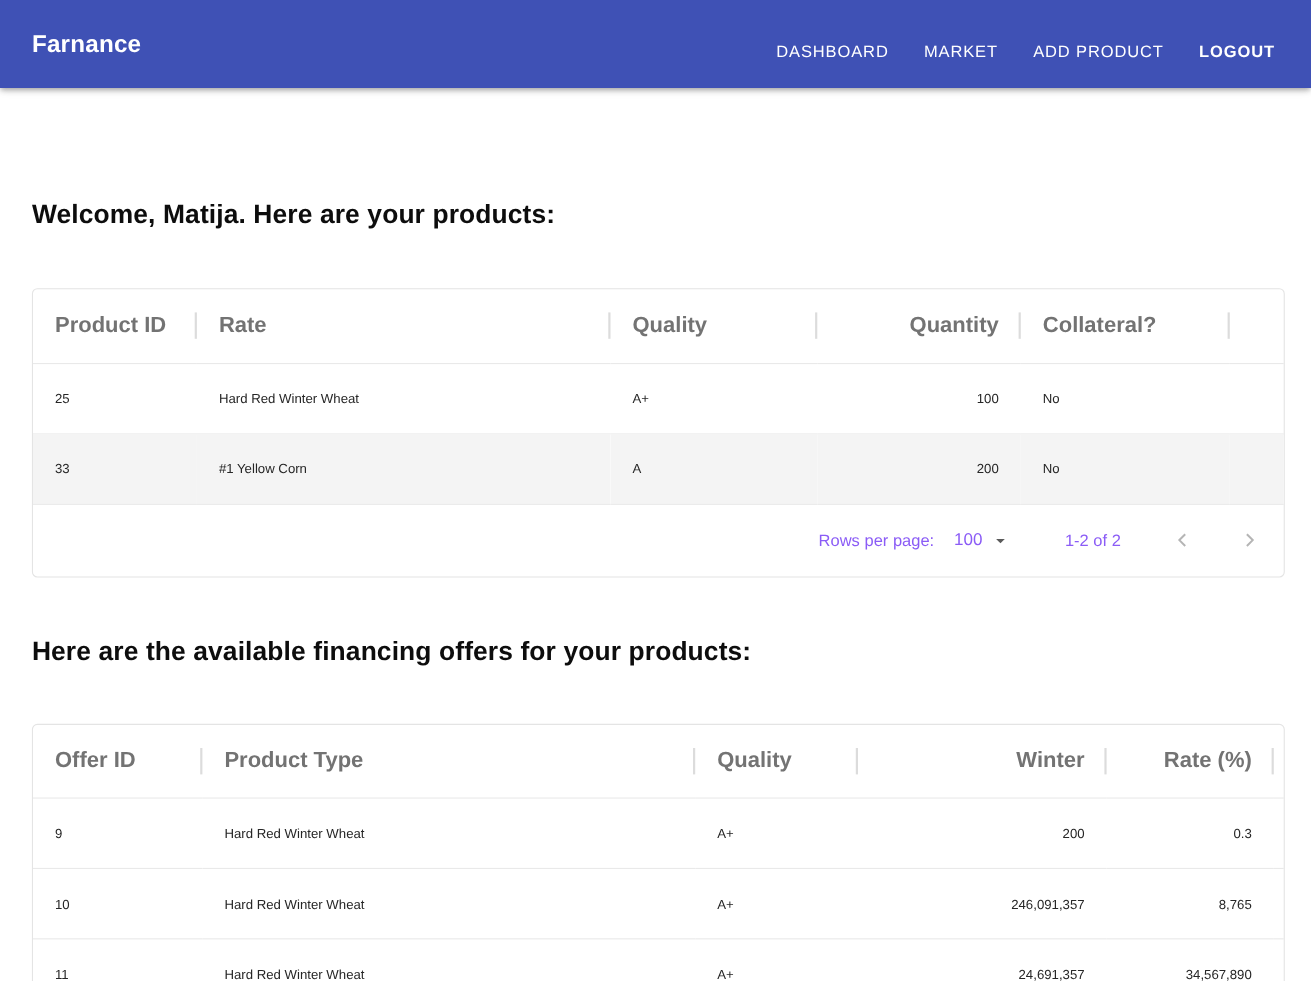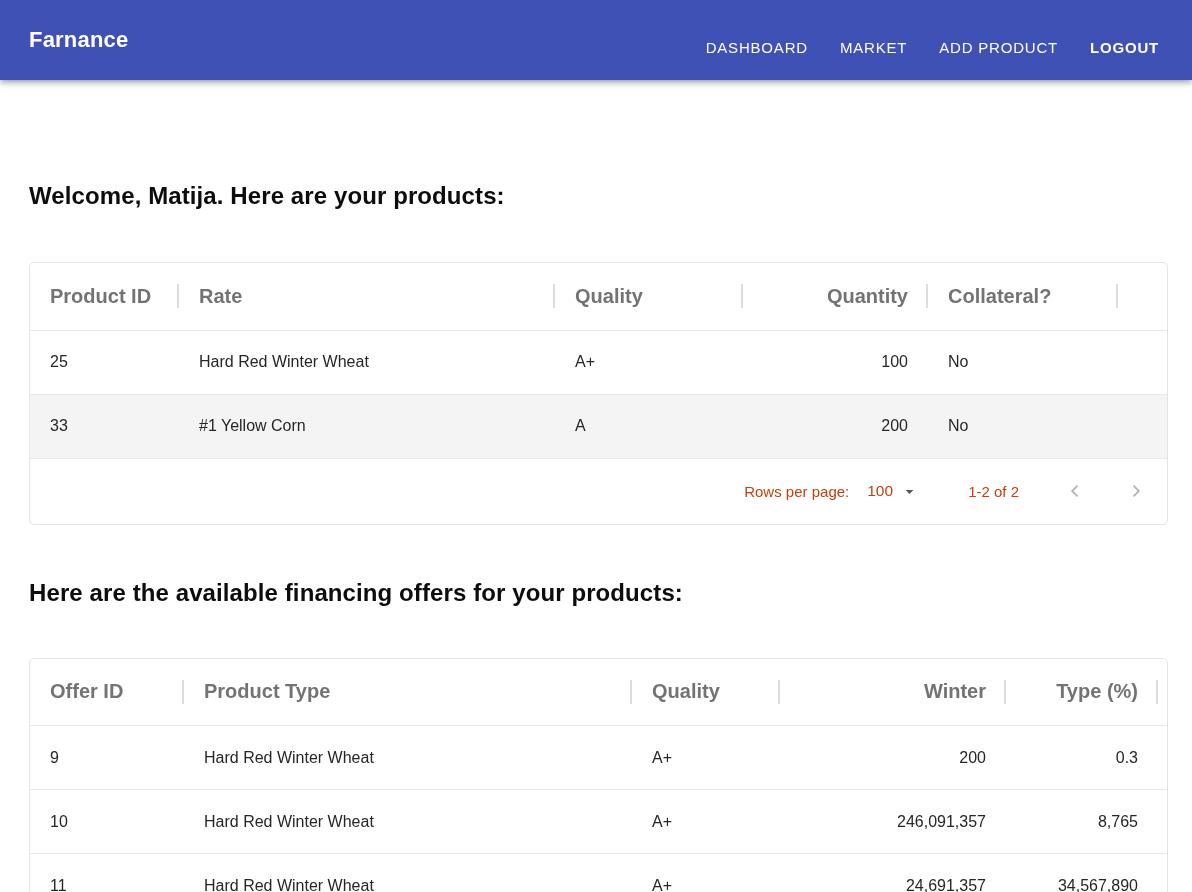--- a/index.html
+++ b/index.html
@@ -89,7 +89,7 @@
   }
   tbody td {
     height: 64px;
-    font-size: 16px;
+    font-size: 12px;
     font-weight: 400;
     color: #262626;
     padding: 4px 20px;

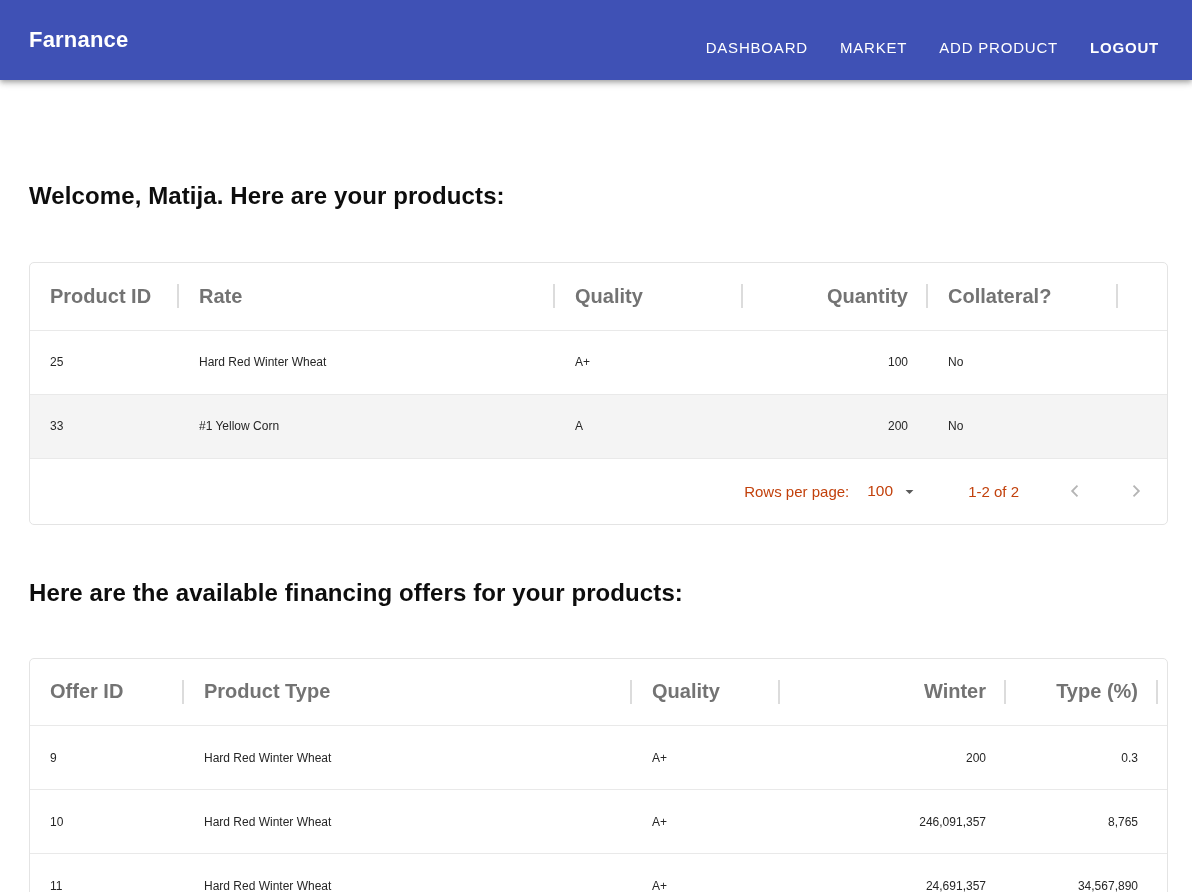--- a/index.html
+++ b/index.html
@@ -111,7 +111,7 @@
     justify-content: flex-end;
     padding-right: 21px;
     font-size: 15px;
-    color: #c2410c;
+    color: #8b5cf6;
   }
   .rpp-label { }
   .rpp-select {

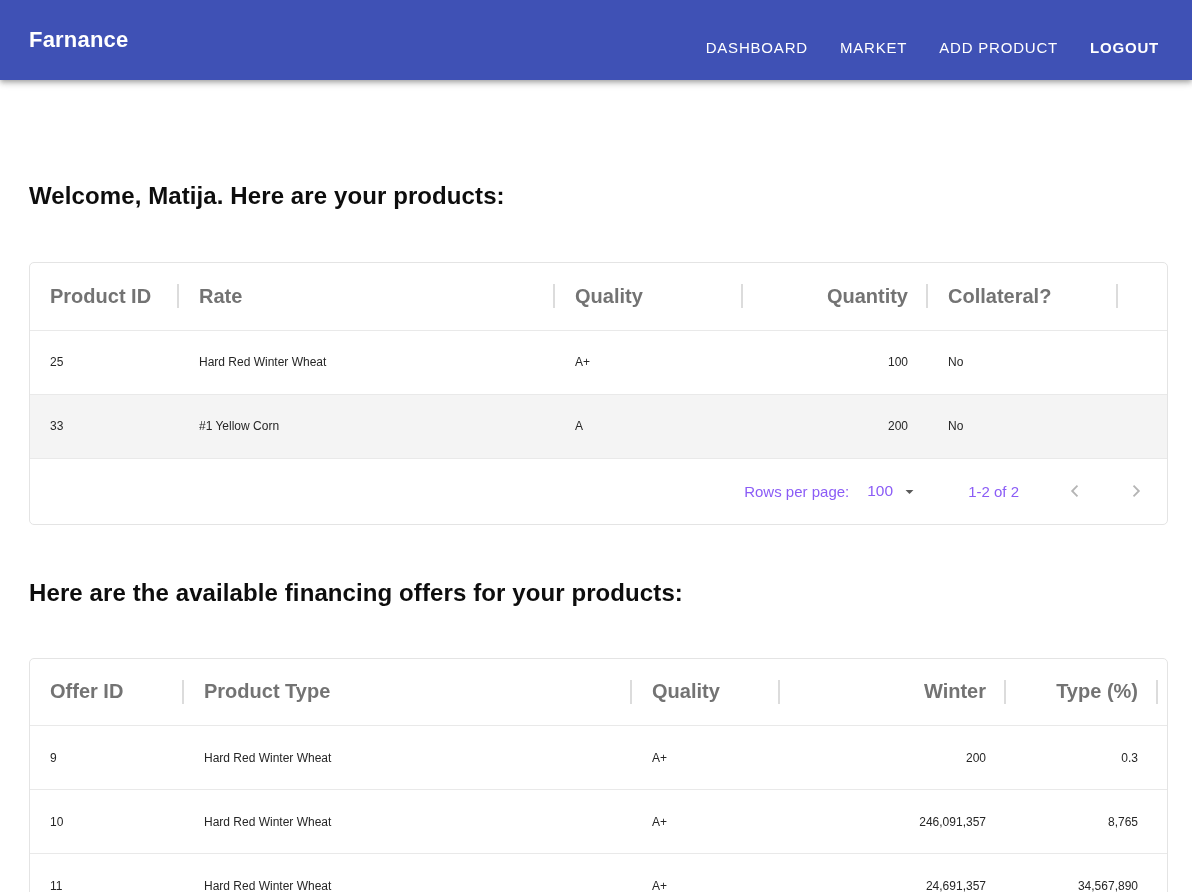--- a/index.html
+++ b/index.html
@@ -239,7 +239,7 @@
           <th class="sep">Product Type</th>
           <th class="sep">Quality</th>
           <th class="sep num">Winter</th>
-          <th class="sep num">Type (%)</th>
+          <th class="sep num">Rate (%)</th>
           <th></th>
         </tr>
       </thead>

